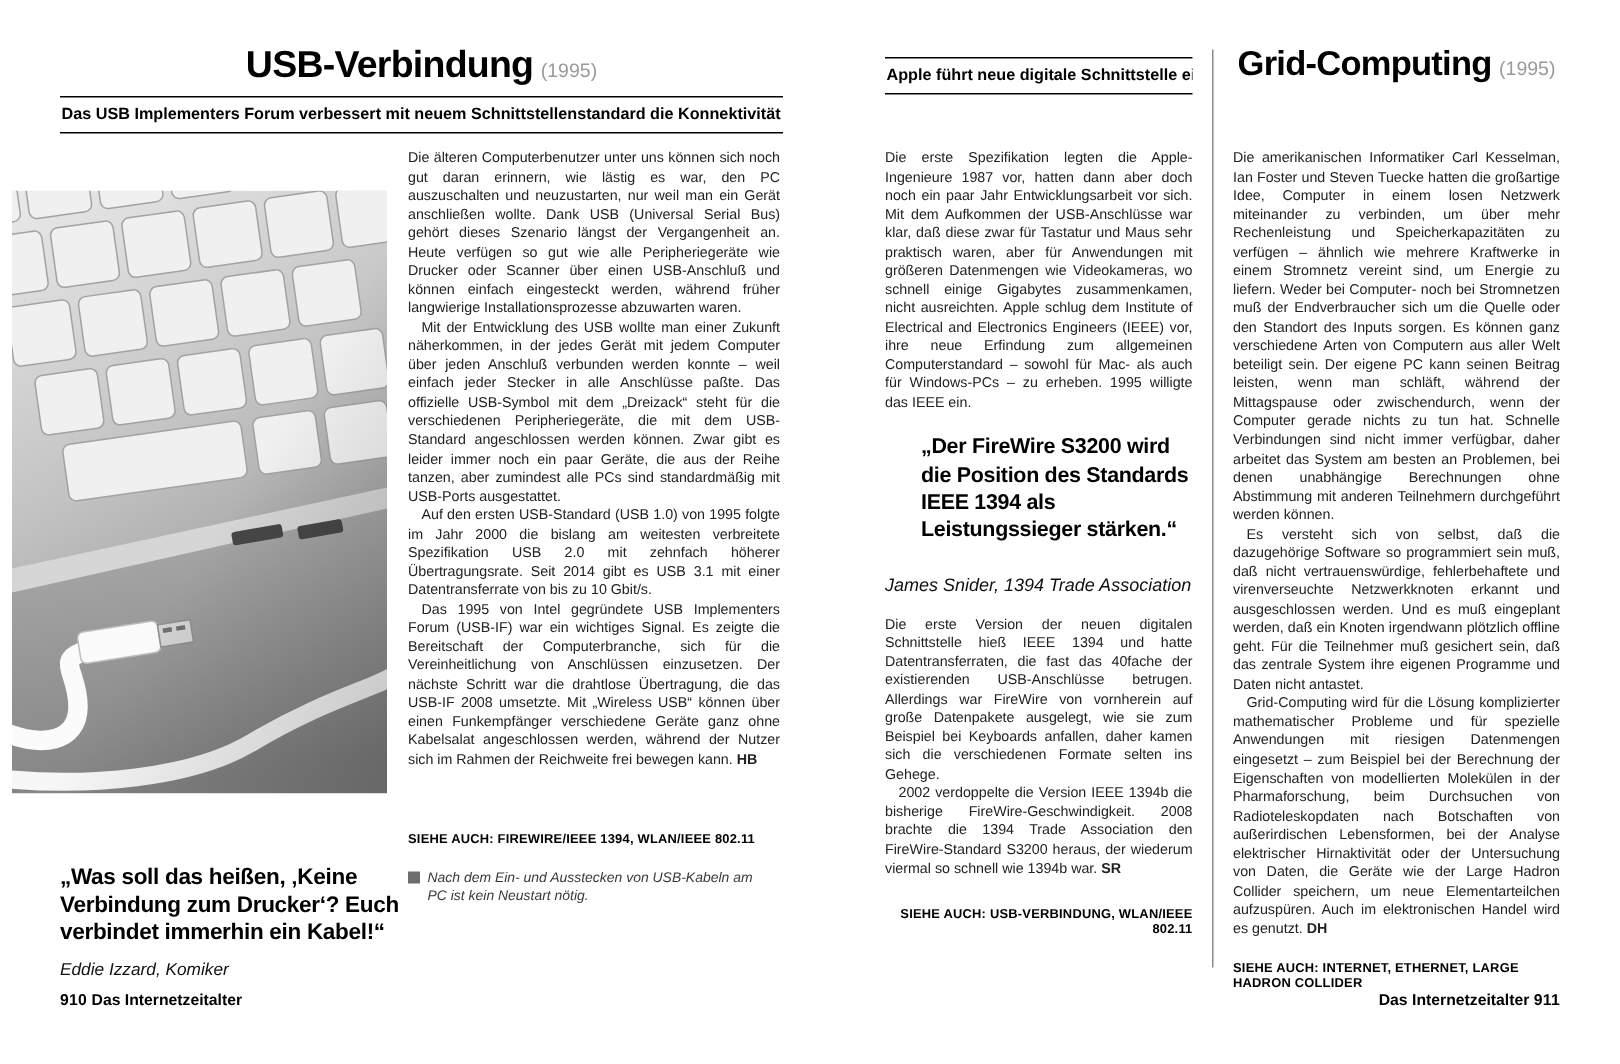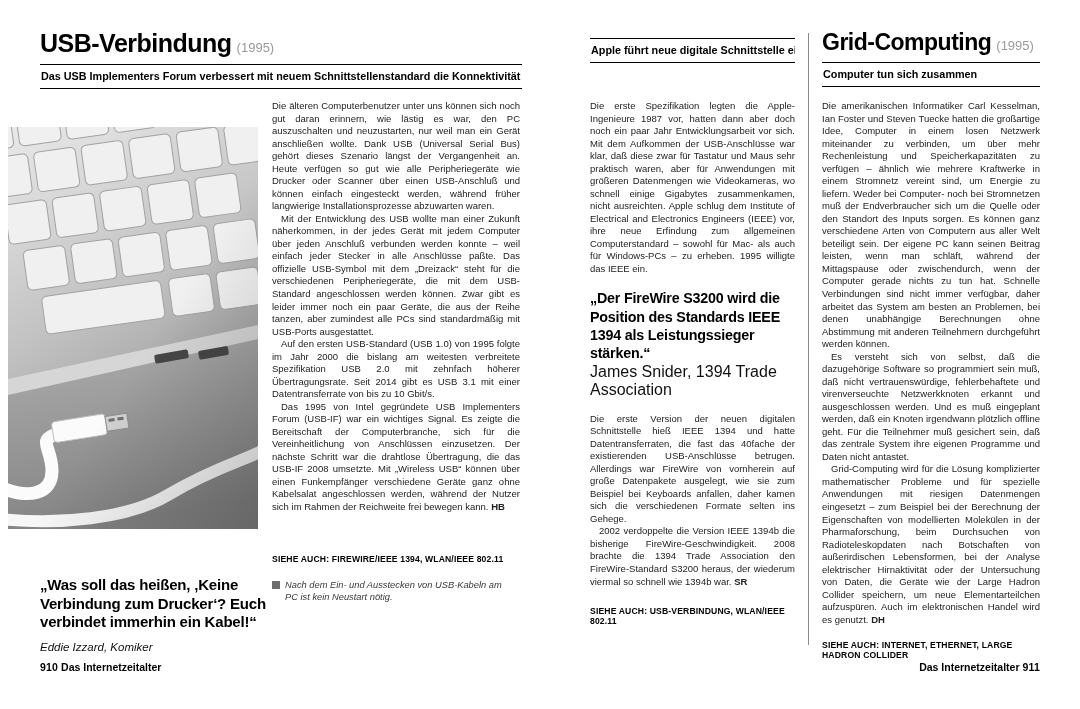--- a/index.html
+++ b/index.html
@@ -12,7 +12,7 @@
   .abs { position:absolute; }
 
   
-  .article-header h1 { font-weight:700; color:#000; letter-spacing:-0.5px; line-height:1.05; white-space:nowrap; }
+  .article-header h1 { font-weight:700; color:#000; letter-spacing:-0.5px; line-height:1.05; white-space:nowrap;text-align:center; }
   .t-large { font-size:25px; }
   .t-med   { font-size:19px; letter-spacing:-0.4px; }
   .t-grid  { font-size:23px; }

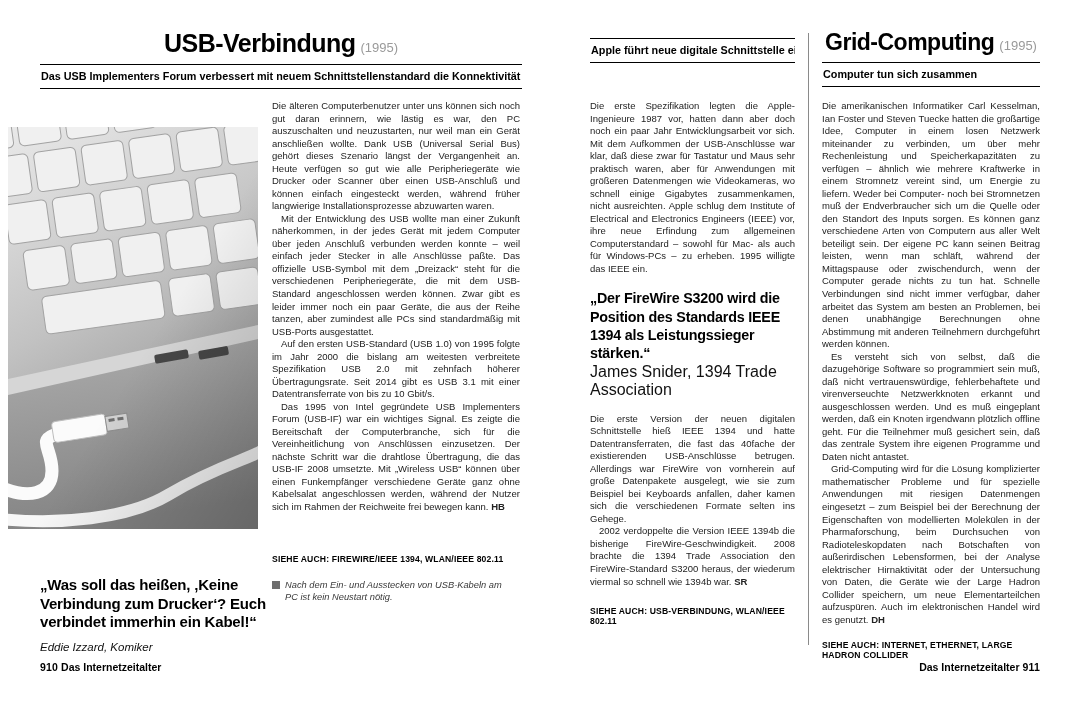--- a/index.html
+++ b/index.html
@@ -180,7 +180,6 @@
 
 <header class="abs article-header" style="left:822px; top:30px; width:218px;">
   <h1 class="t-grid"><span>Grid-Computing</span><span class="year">(1995)</span></h1>
-  <div class="subtitle-bar">Computer tun sich zusammen</div>
 </header>
 
 <div class="abs body-col" style="left:822px; top:100px; width:218px;">

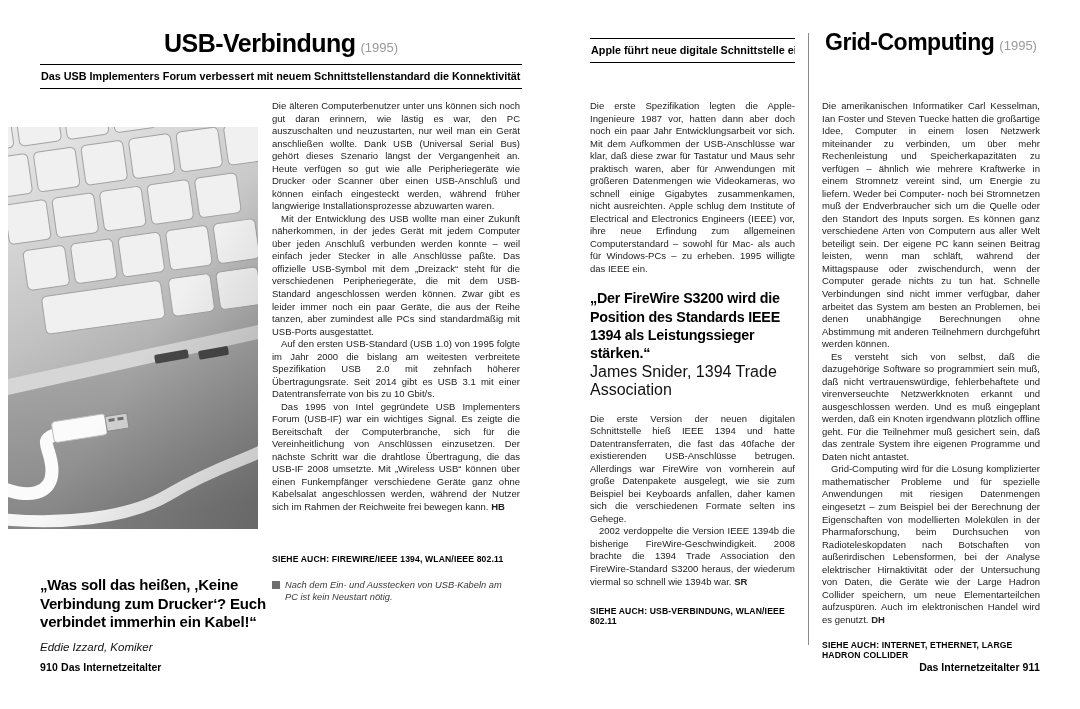--- a/index.html
+++ b/index.html
@@ -46,7 +46,7 @@
   .pq-left-attr { margin-top:9px; font-size:11.5px; font-style:italic; color:#111; }
 
   .pull-quote-mid { margin:14px 0 14px; }
-  .pq-mid-text { font-size:14.3px; font-weight:700; line-height:1.28; letter-spacing:-0.2px; color:#000; }
+  .pq-mid-text { font-size:14.3px; font-weight:700; line-height:1.28; letter-spacing:-0.2px; color:#000;margin-left:24px; }
   .pq-mid-attr { margin-top:0; font-size:16px; color:#111; }
 
   

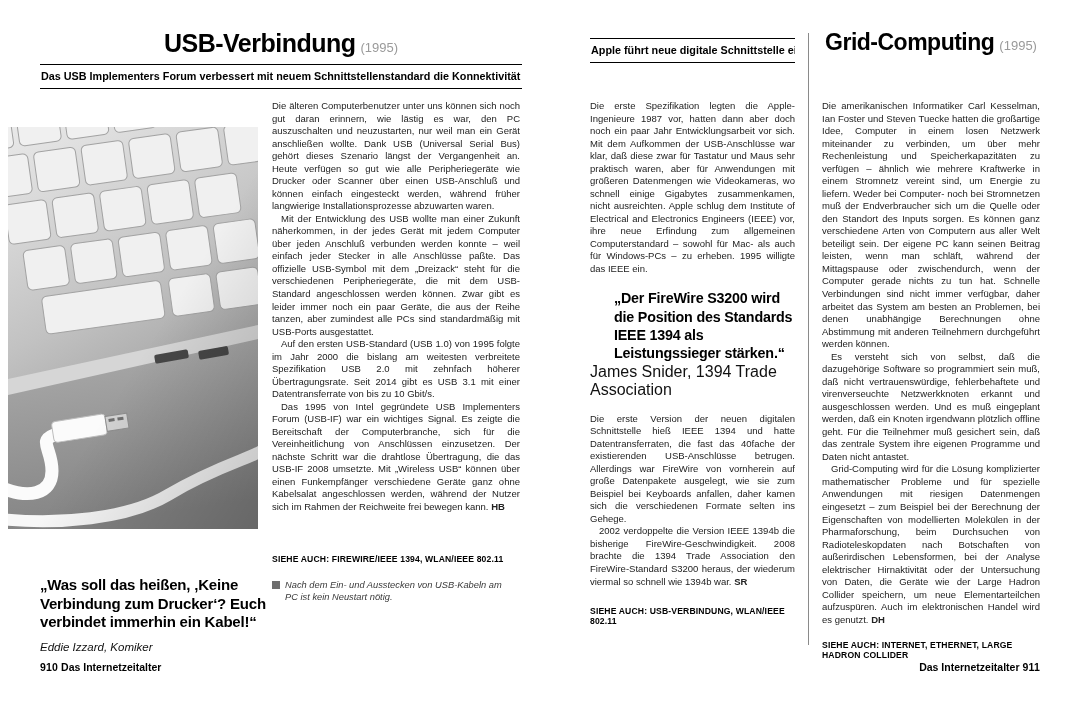--- a/index.html
+++ b/index.html
@@ -47,7 +47,7 @@
 
   .pull-quote-mid { margin:14px 0 14px; }
   .pq-mid-text { font-size:14.3px; font-weight:700; line-height:1.28; letter-spacing:-0.2px; color:#000;margin-left:24px; }
-  .pq-mid-attr { margin-top:0; font-size:16px; color:#111; }
+  .pq-mid-attr { margin-top:20px; font-size:12px; font-style:italic; color:#111; }
 
   
   .v-divider { width:1px; background:#8a8a8a; }

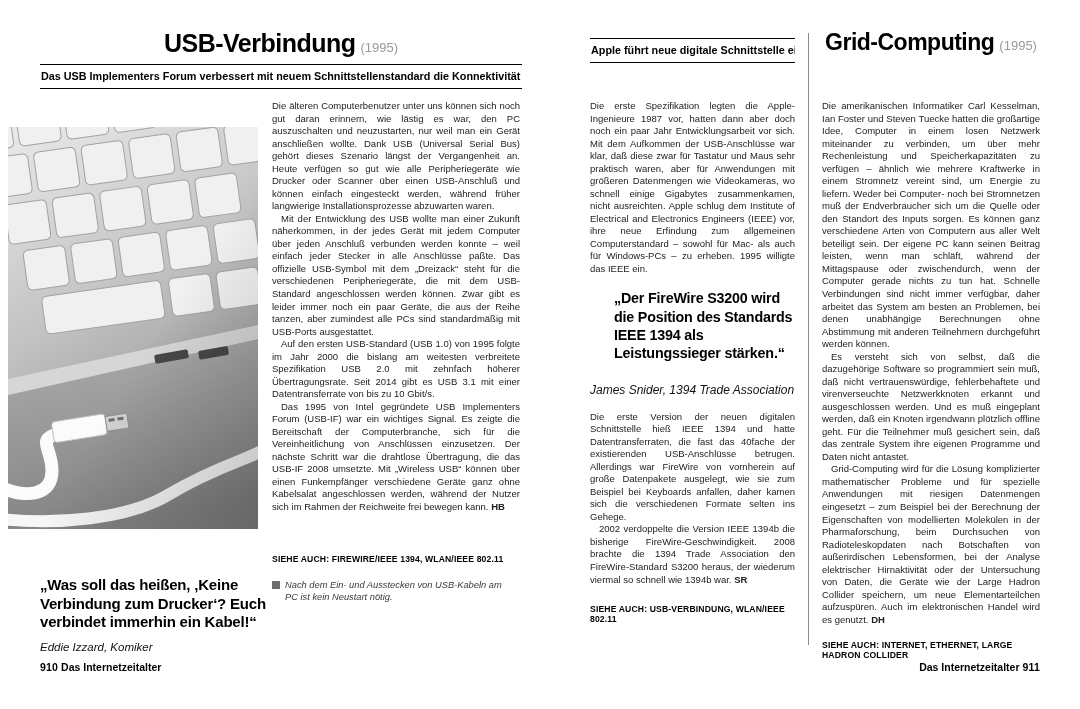--- a/index.html
+++ b/index.html
@@ -34,7 +34,7 @@
 
   .see-also { font-size:8.6px; font-weight:700; letter-spacing:0.15px; color:#000; }
   .mt-lg { margin-top:40px; }
-  .mt-md { margin-top:18px; }
+  .mt-md { margin-top:18px;text-align:right; }
   .mt-sm { margin-top:14px; }
 
   .caption { margin-top:15px; display:flex; gap:5px; width:232px;

